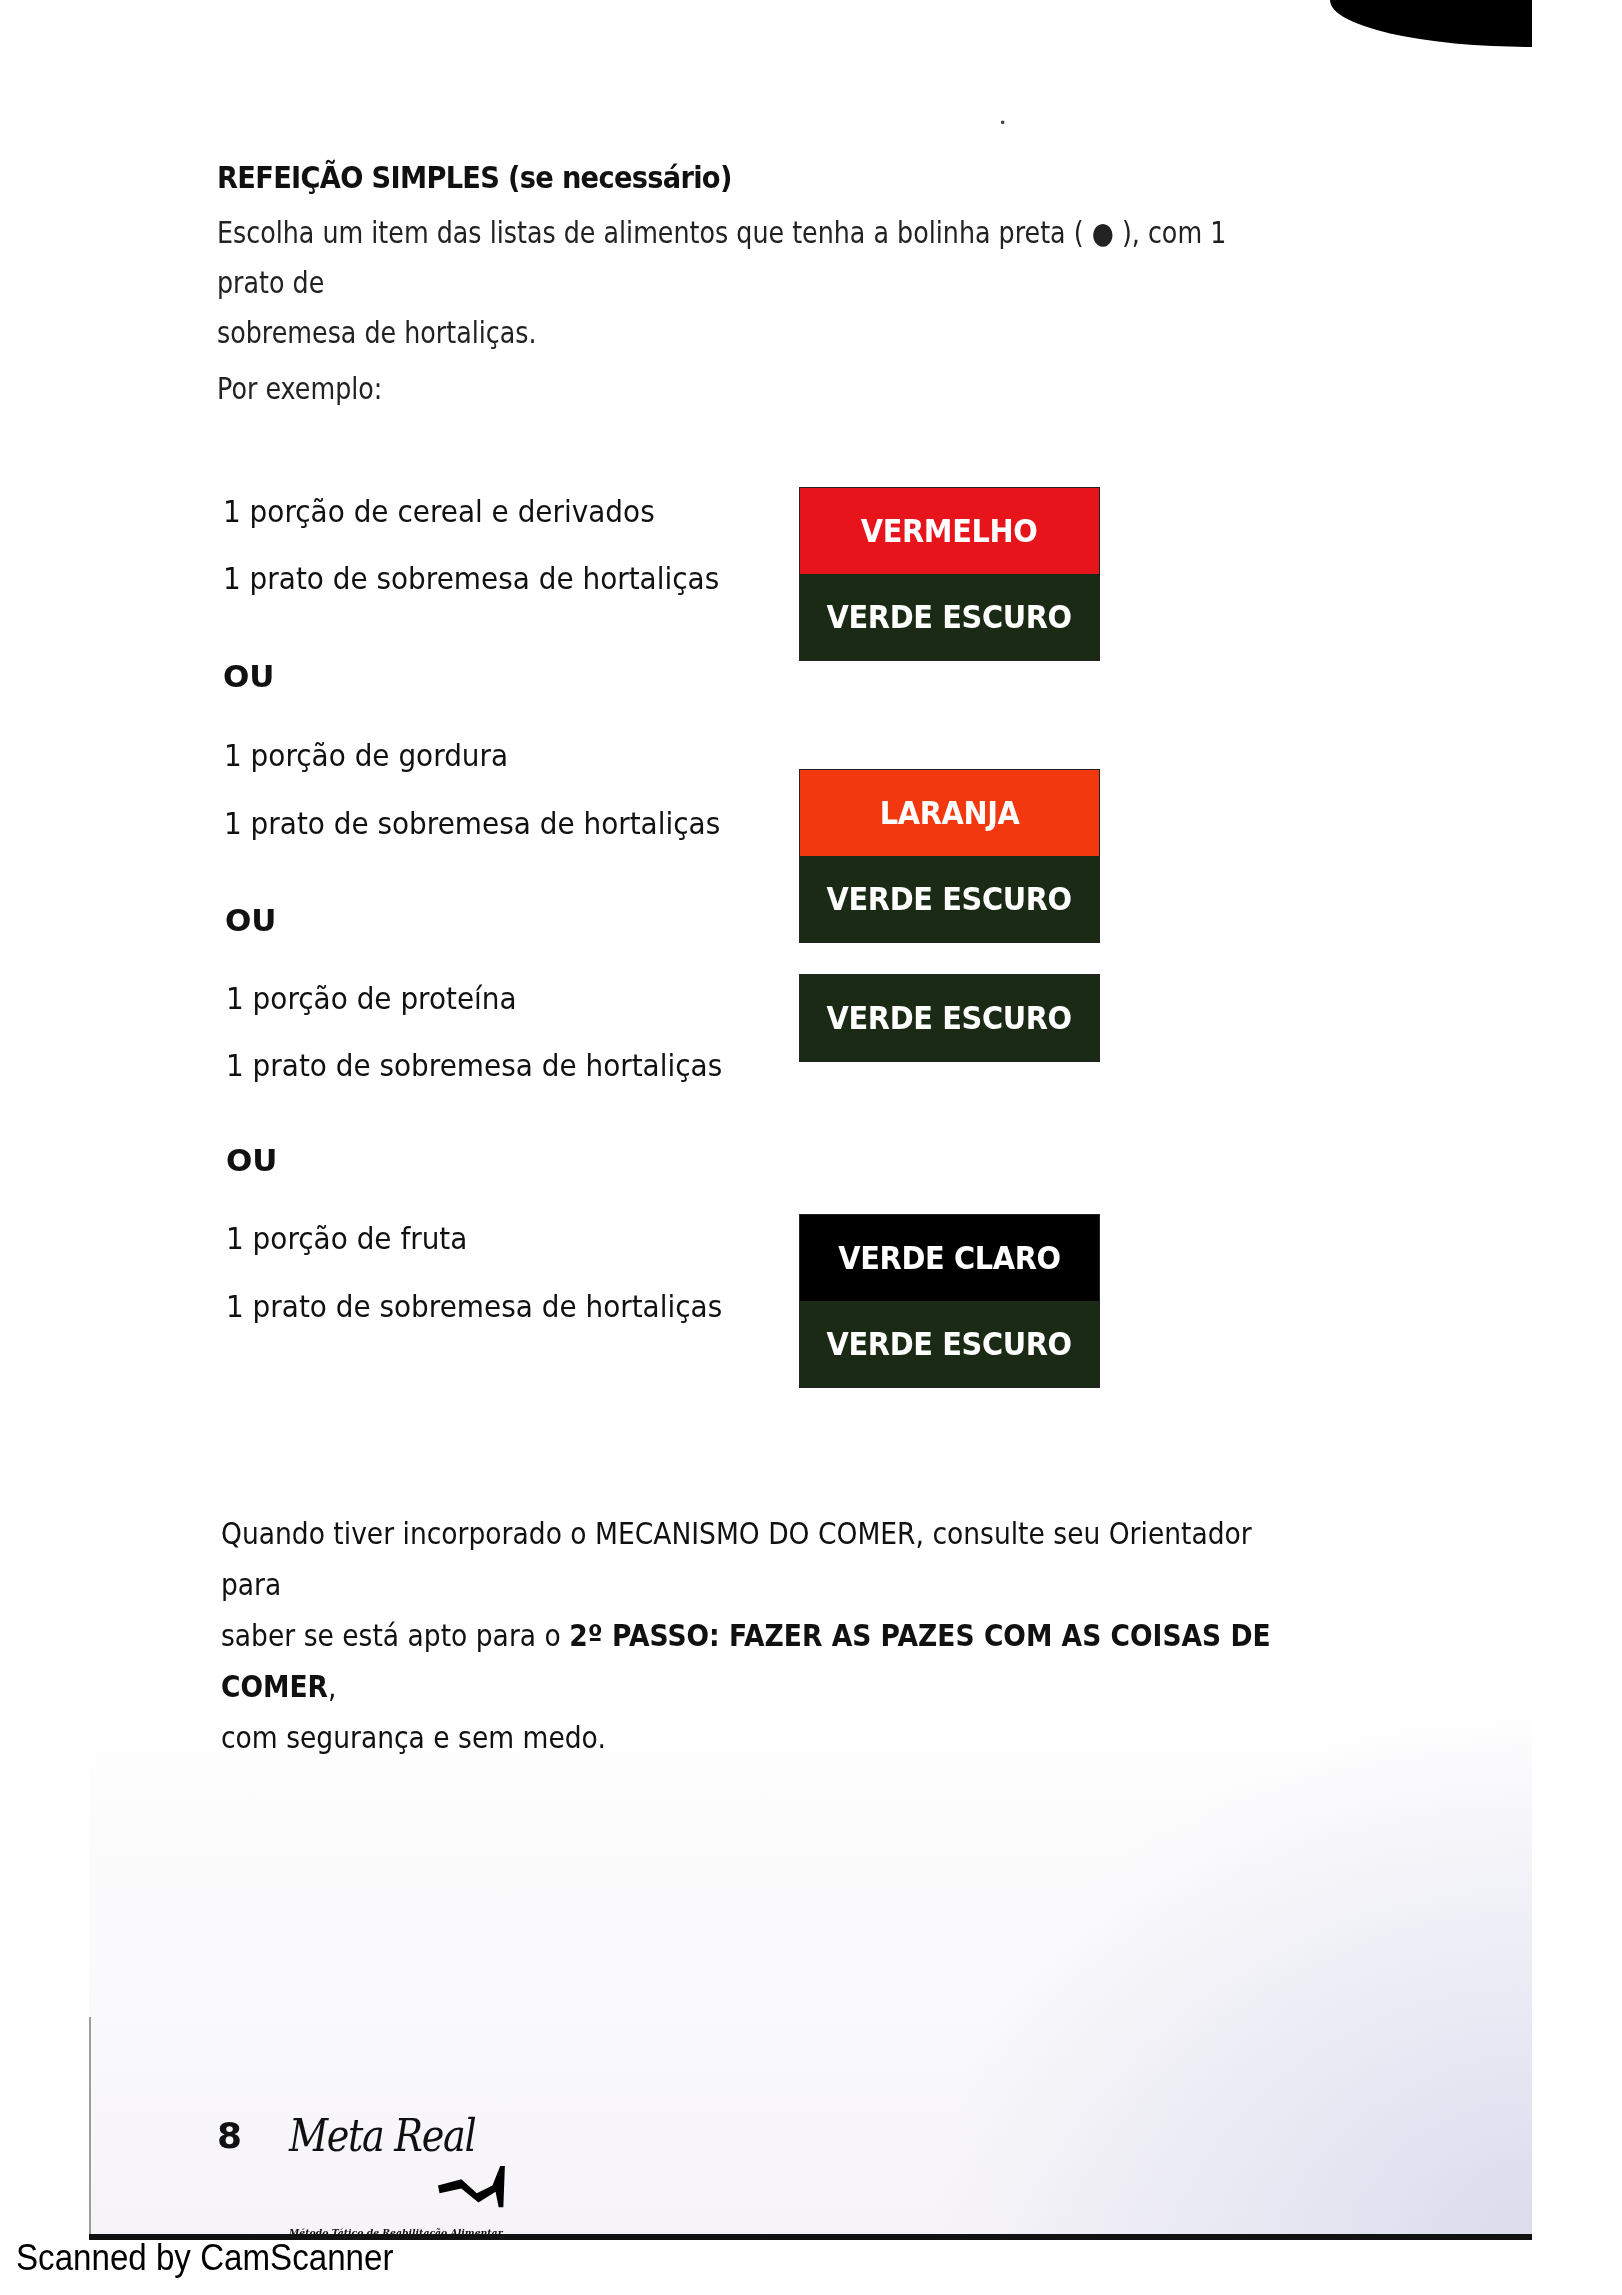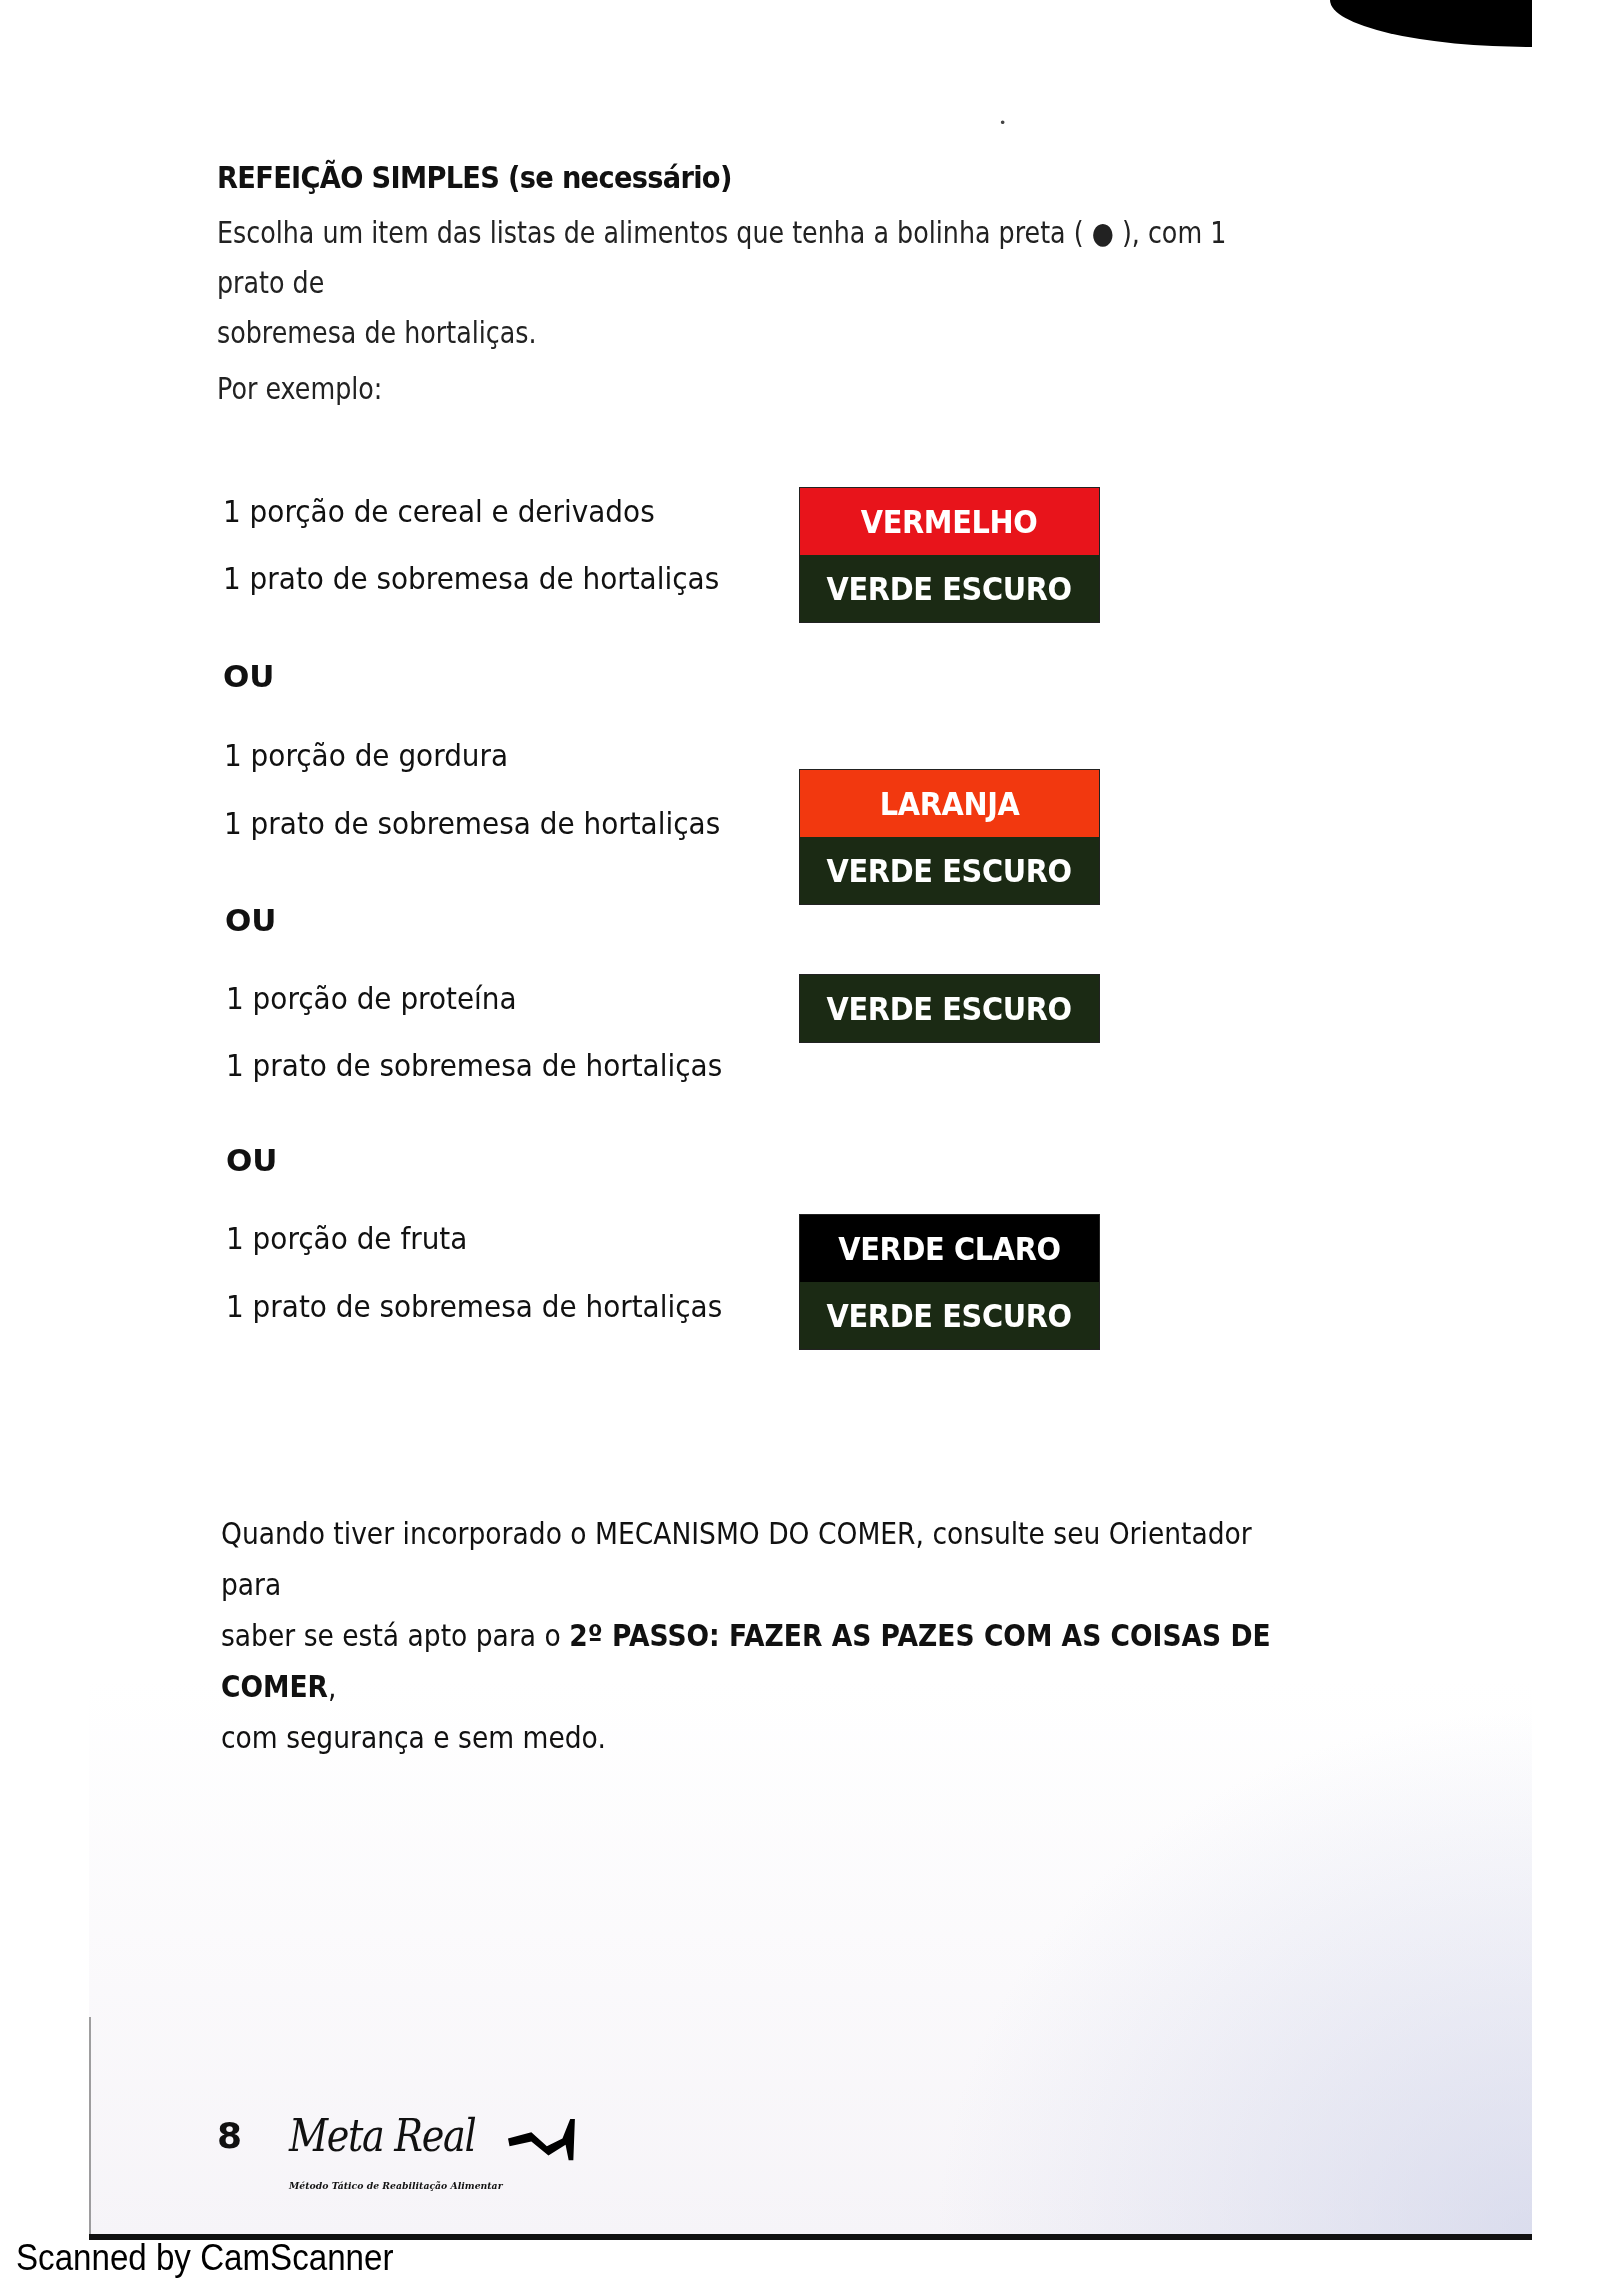--- a/index.html
+++ b/index.html
@@ -34,7 +34,7 @@
   .ou { position: absolute; font-size: 31px; font-weight: bold; margin-top: 8px; }
   .tag { position: absolute; left: 799px; width: 299px; border: 1.6px solid #222; }
   .tag .top, .tag .bot {
-    height: 67px; display: flex; align-items: center; justify-content: center;
+    height: 86px; display: flex; align-items: center; justify-content: center;
     color: #fff; font-weight: bold; font-size: 32px; letter-spacing: -0.4px;
   }
   .tag .top span, .tag .bot span { transform: scaleX(.9); display: inline-block; }

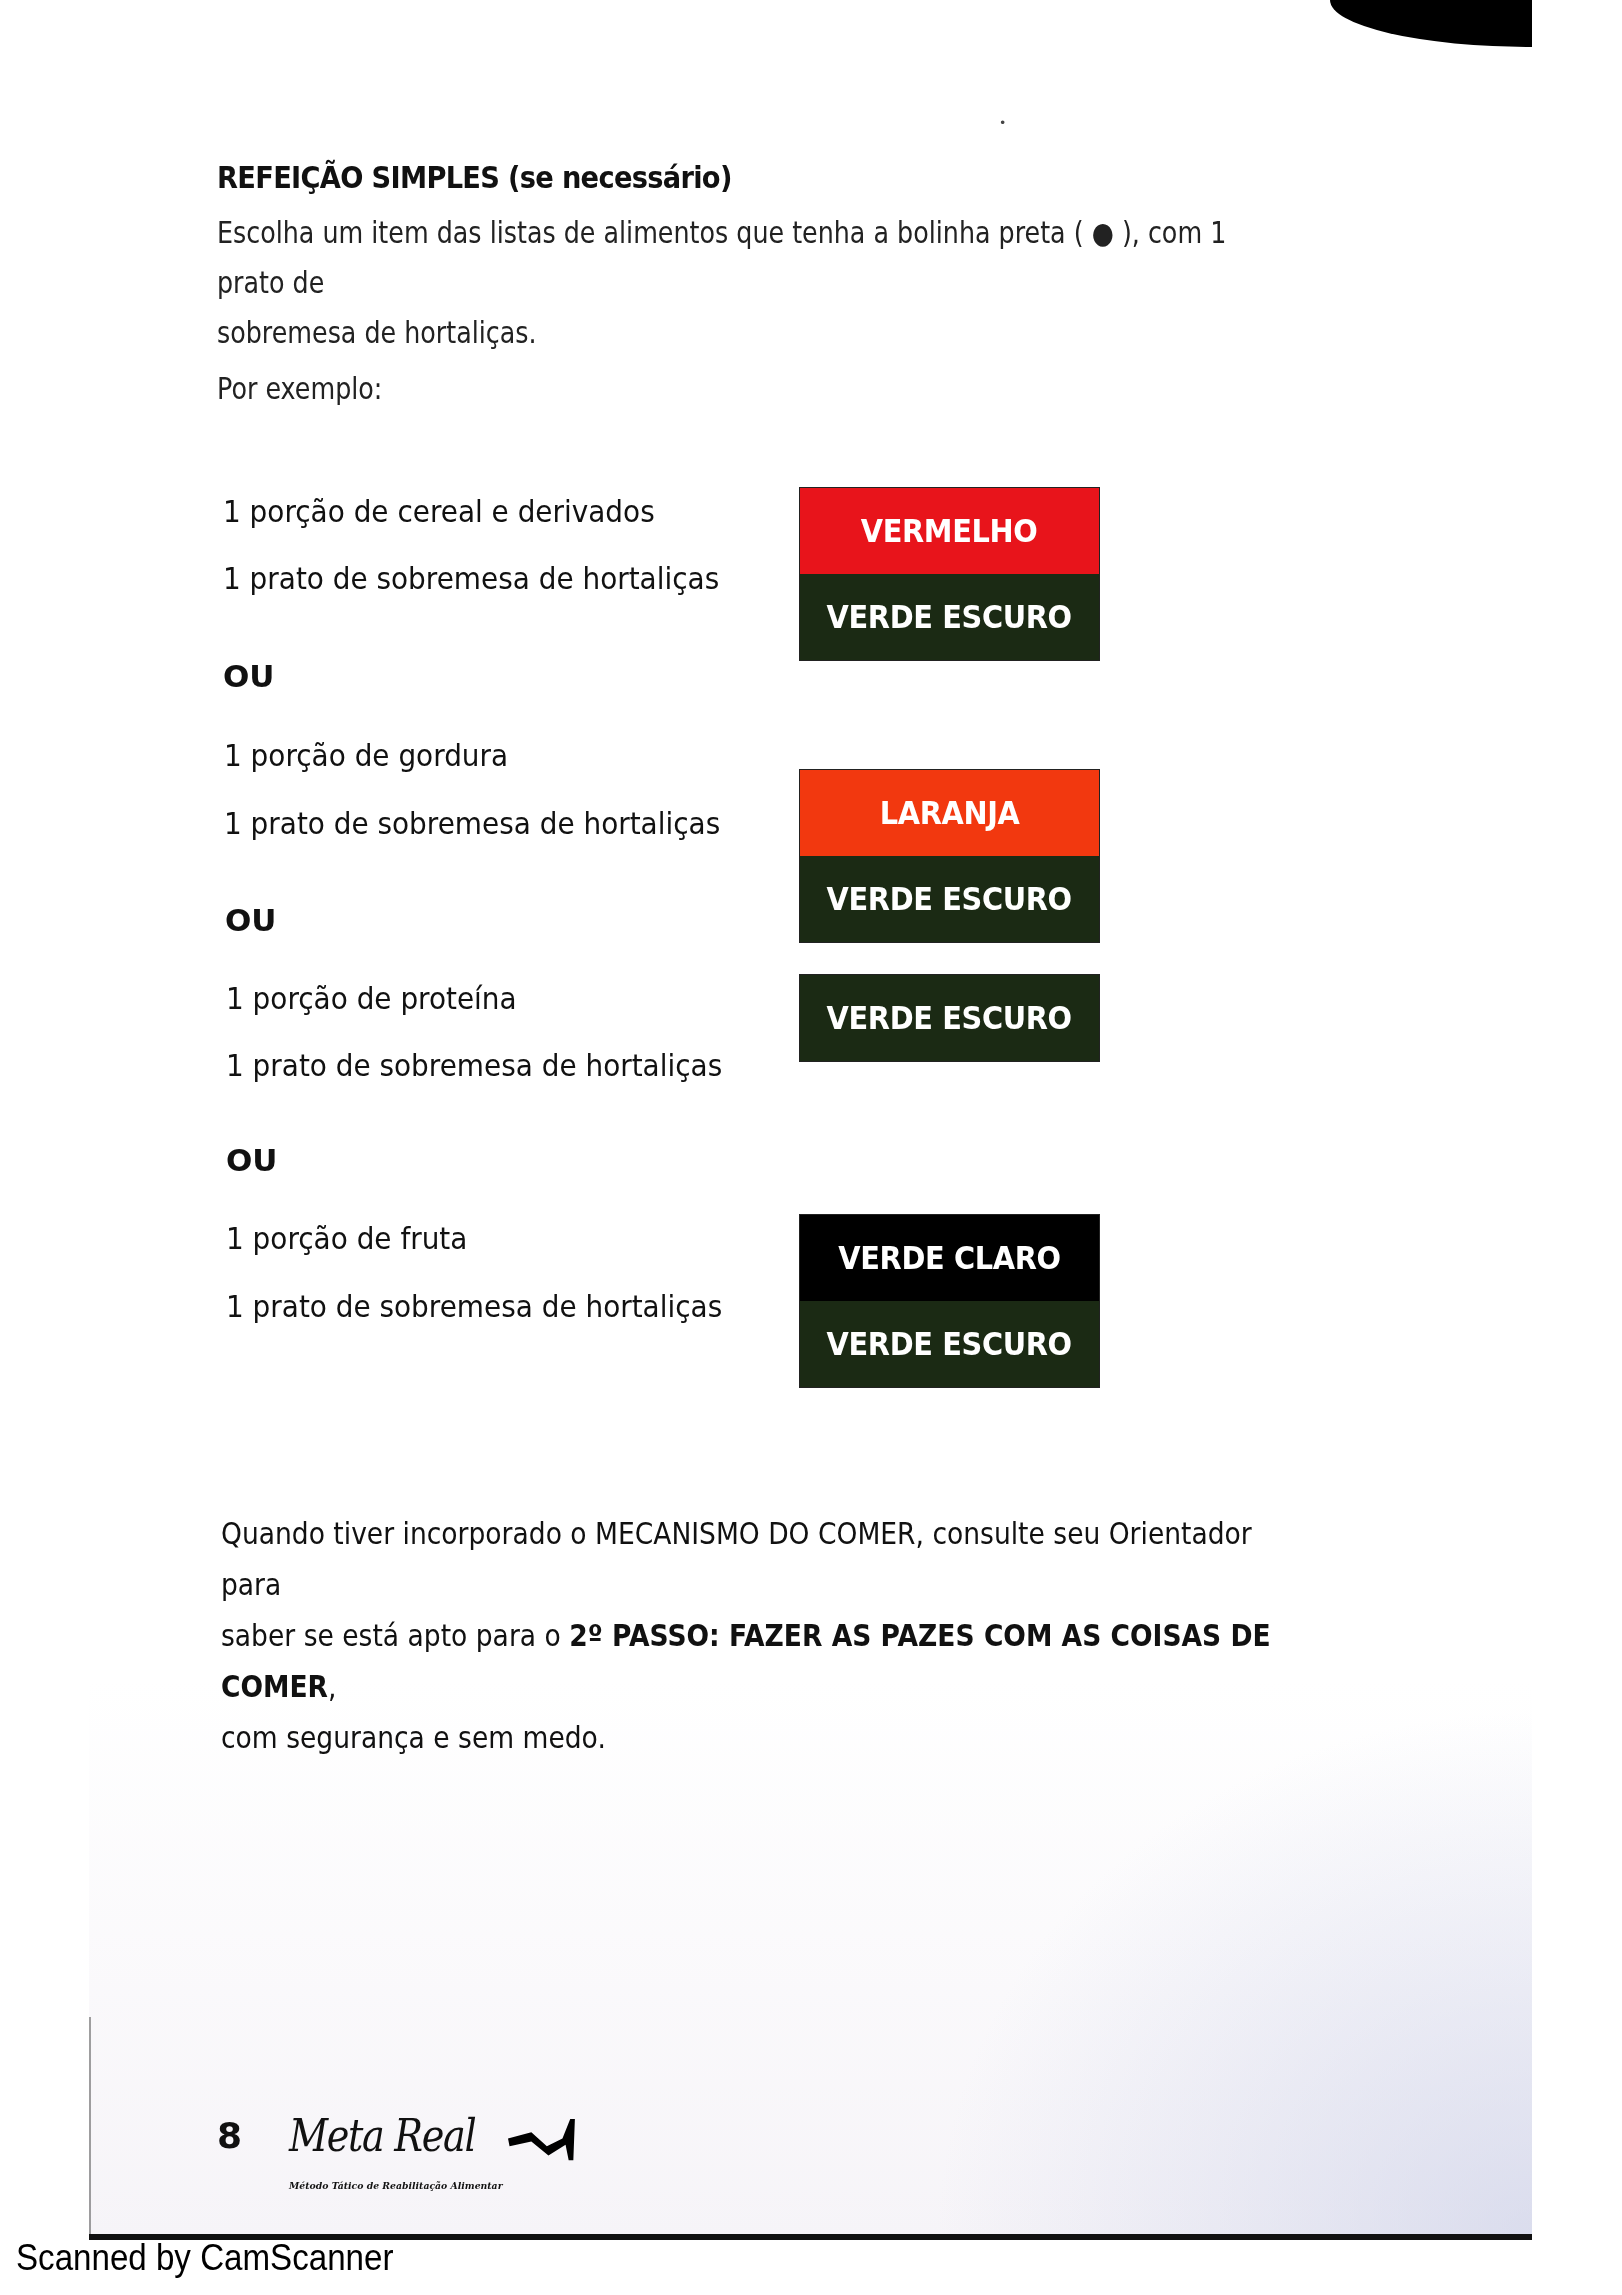--- a/index.html
+++ b/index.html
@@ -44,7 +44,7 @@
   .footer { position: absolute; left: 217px; top: 2109px; display: flex; align-items: flex-start; }
   .page-num { font-size: 36px; font-weight: bold; margin-right: 47px; margin-top: 6.2px; }
   .logo { display: flex; flex-direction: column; }
-  .logo-main { display: flex; align-items: flex-end; }
+  .logo-main { display: flex; align-items: flex-end; flex-direction: column; }
   .logo-text { font-family: "DejaVu Serif", "Liberation Serif", serif; font-style: italic; font-size: 45px; letter-spacing: -1.6px; transform: scaleX(.85); transform-origin: left; }
   .logo-sub { font-family: "DejaVu Serif", serif; font-style: italic; font-weight: bold; font-size: 9.3px; margin-top: 18px; }
 </style>

